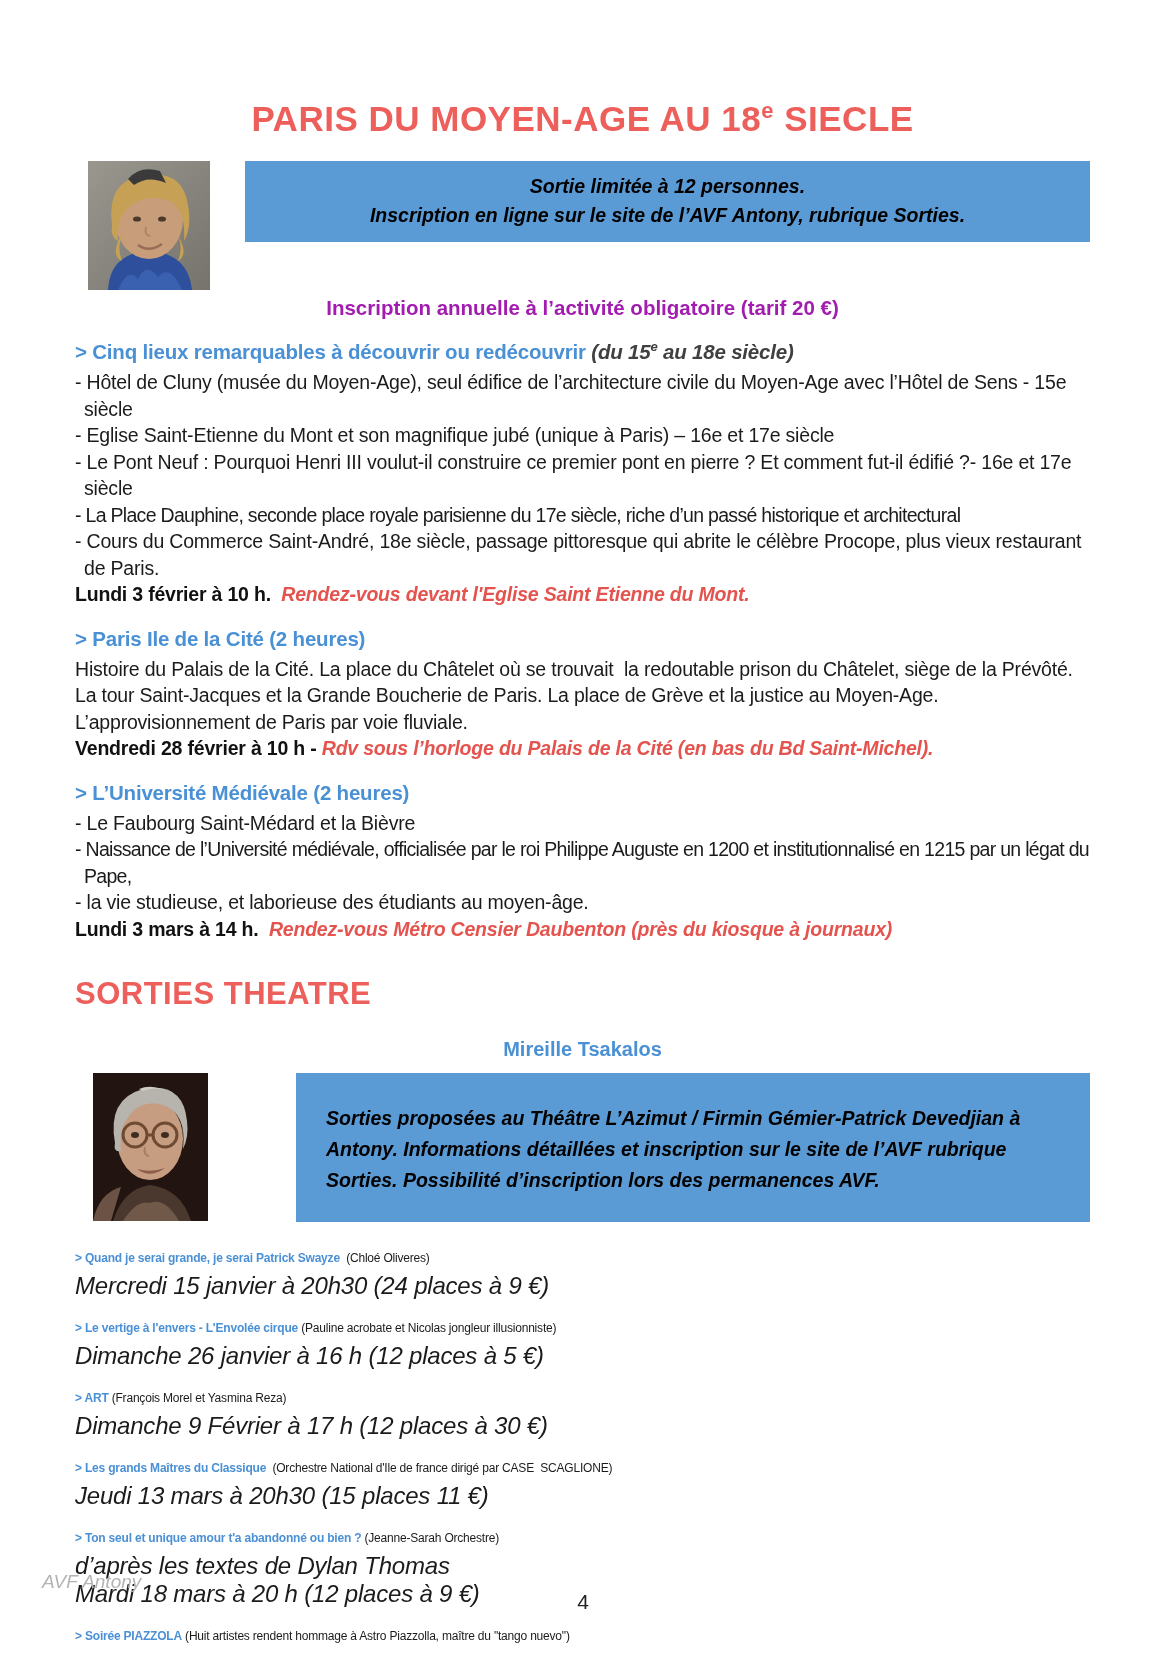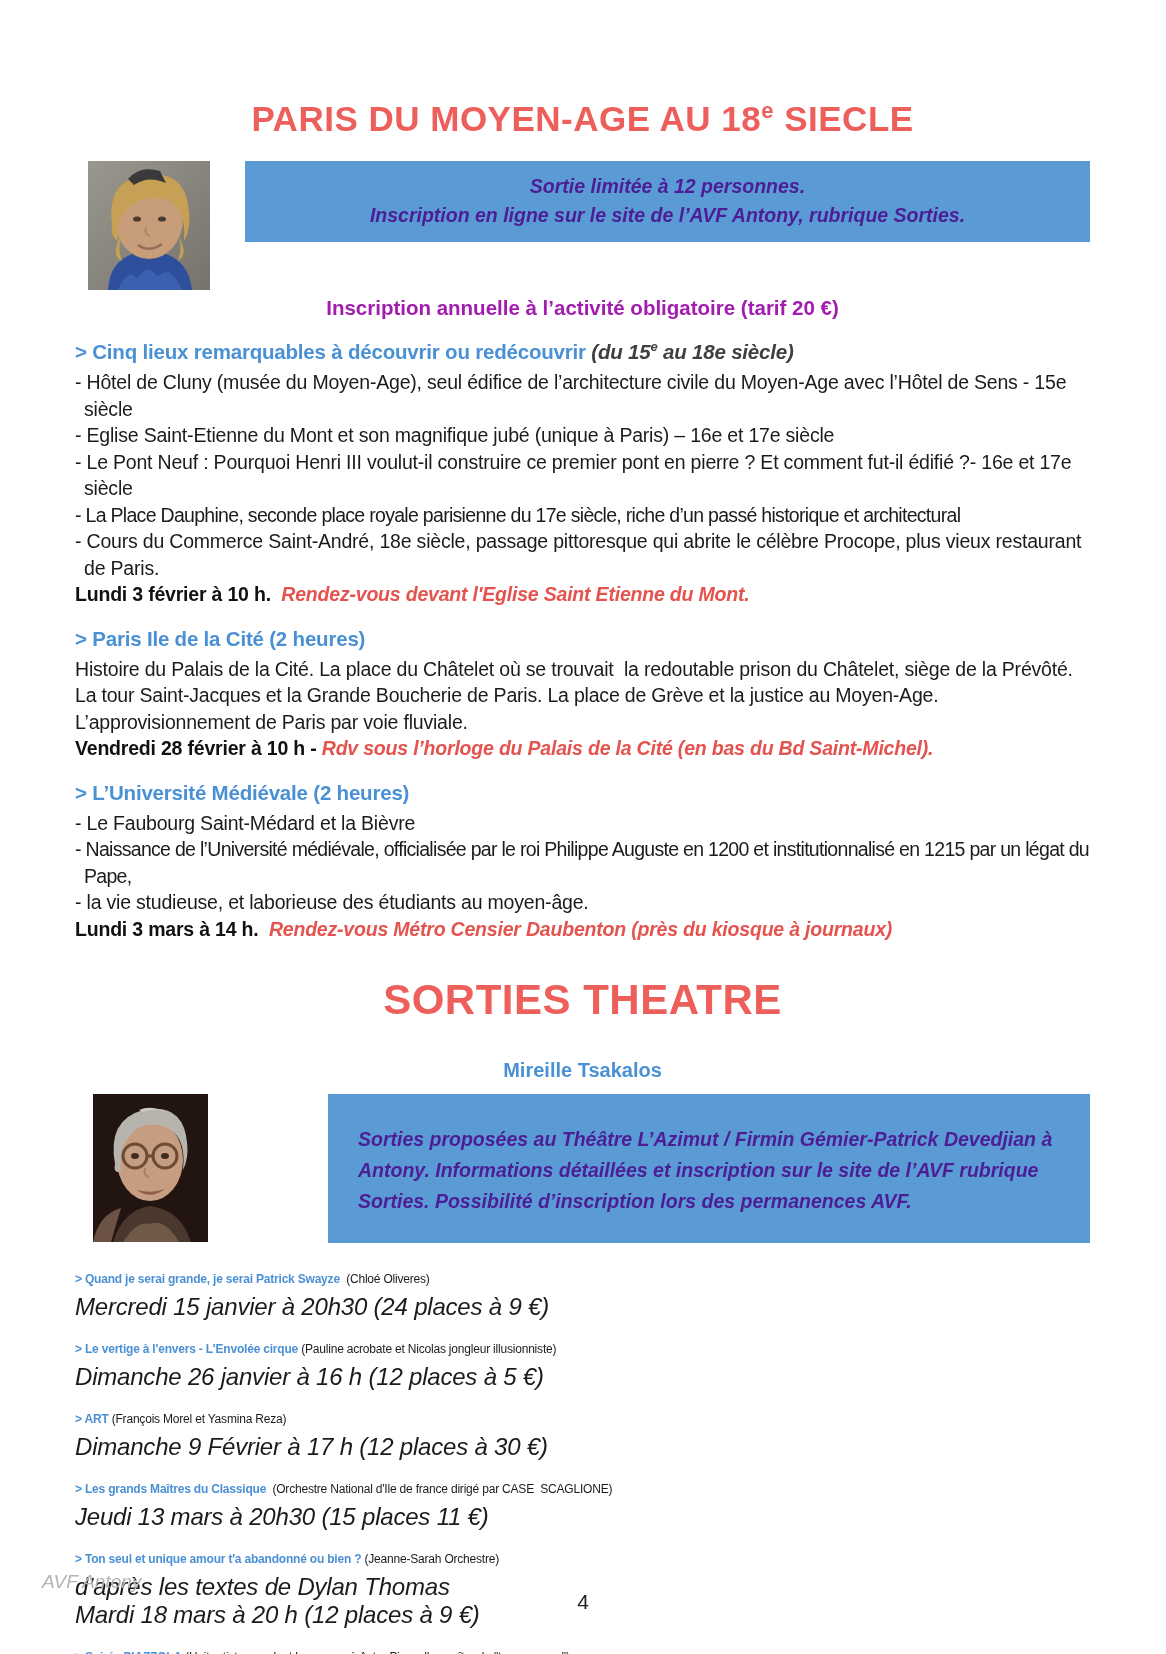--- a/index.html
+++ b/index.html
@@ -49,7 +49,7 @@
   .photo2{margin-left:18px;}
   .banner{
     background:#5b9bd5;
-    color:#4c1d95;
+    color:#000000;
     font-style:italic;
     font-weight:700;
     font-size:19.5px;

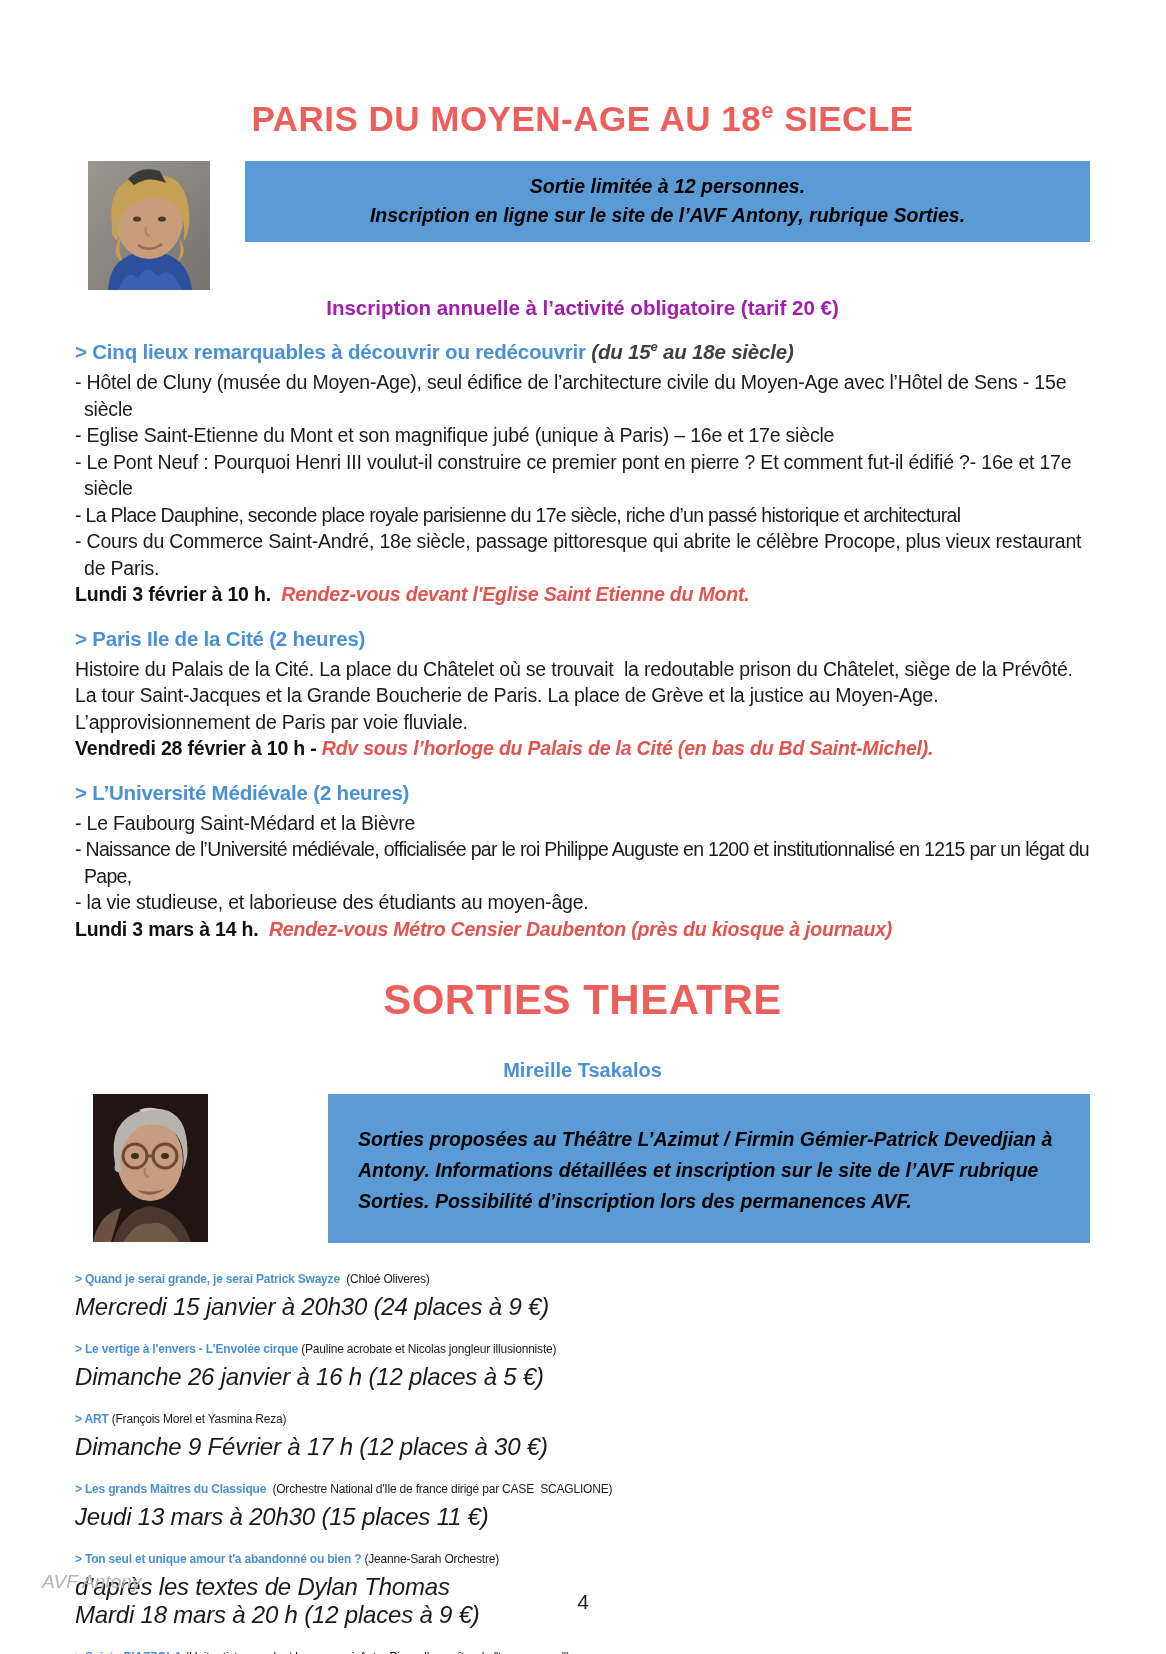--- a/index.html
+++ b/index.html
@@ -24,8 +24,8 @@
   }
   .main-title sup{font-size:22px;}
   .theatre-title{
-    text-align:center;
-    font-size:42px;
+    text-align:left;
+    font-size:31px;
     font-weight:800;
     letter-spacing:.5px;
     color:#ed5f5b;

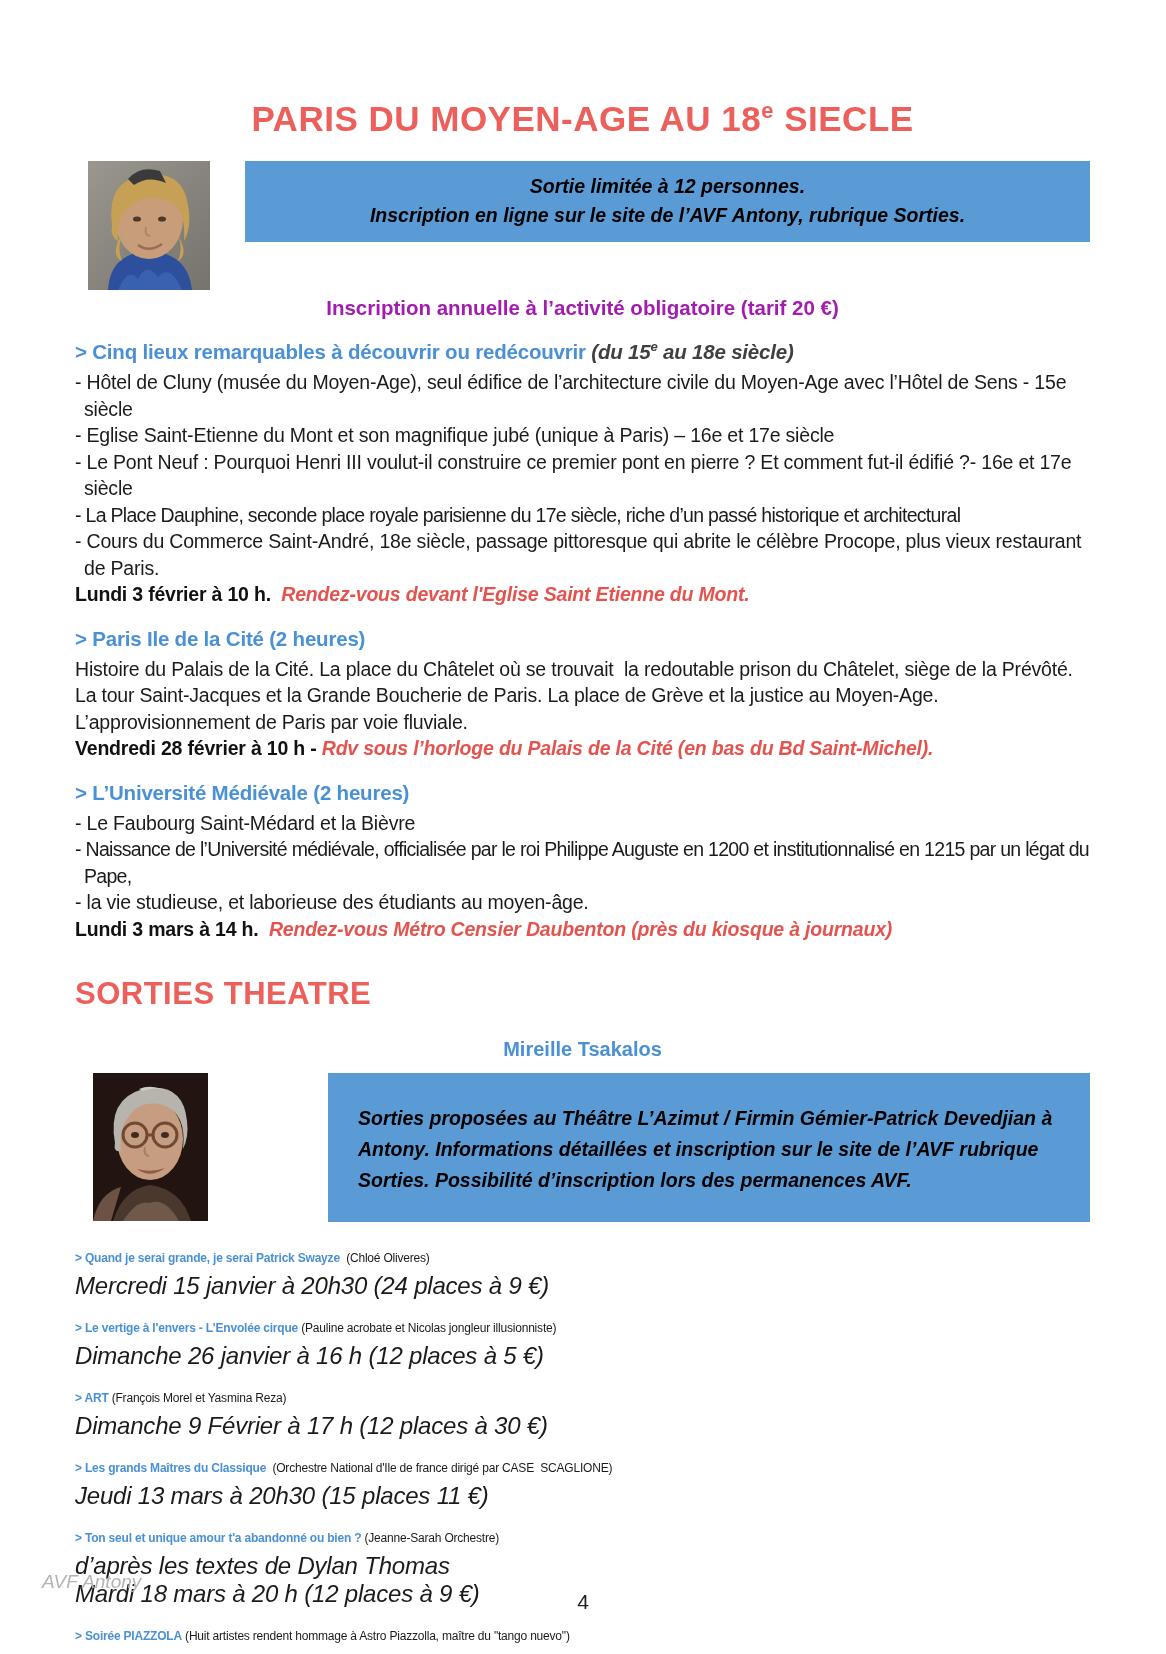--- a/index.html
+++ b/index.html
@@ -41,7 +41,7 @@
   
   .header-row{display:flex;align-items:flex-start;margin-top:6px;}
   .row1{height:124px;}
-  .row2{min-height:150px;margin-top:12px;gap:32px;}
+  .row2{min-height:150px;margin-top:12px;}
   .photo-col1{width:170px;flex:0 0 170px;}
   .photo-col2{width:221px;flex:0 0 221px;}
   .photo{display:block;}

